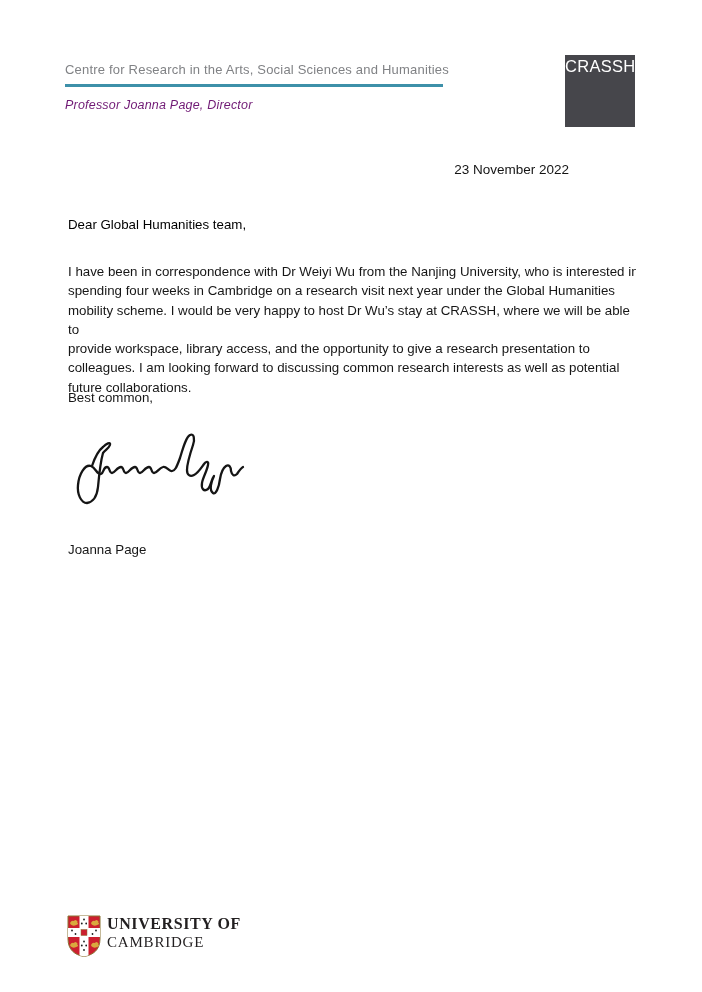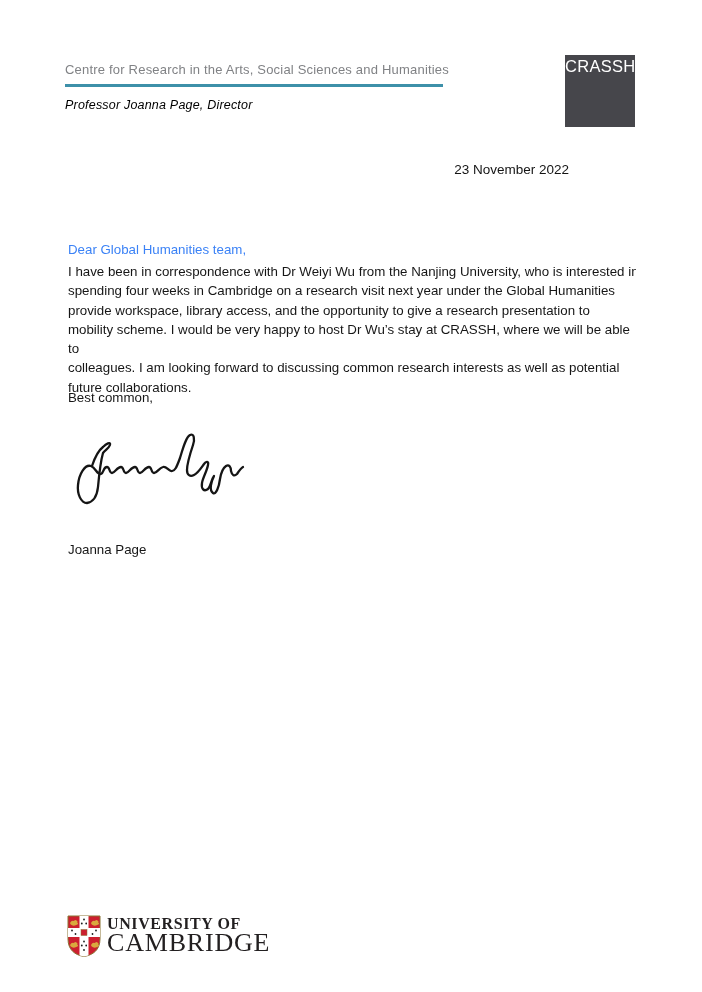--- a/index.html
+++ b/index.html
@@ -21,7 +21,7 @@
   }
   .director-line{
     position:absolute;left:65px;top:98px;
-    font-size:12.5px;font-style:italic;color:#000000;letter-spacing:0.2px;
+    font-size:12.5px;font-style:italic;color:#701a75;letter-spacing:0.2px;
   }
   .crassh-logo{
     position:absolute;left:565px;top:55px;

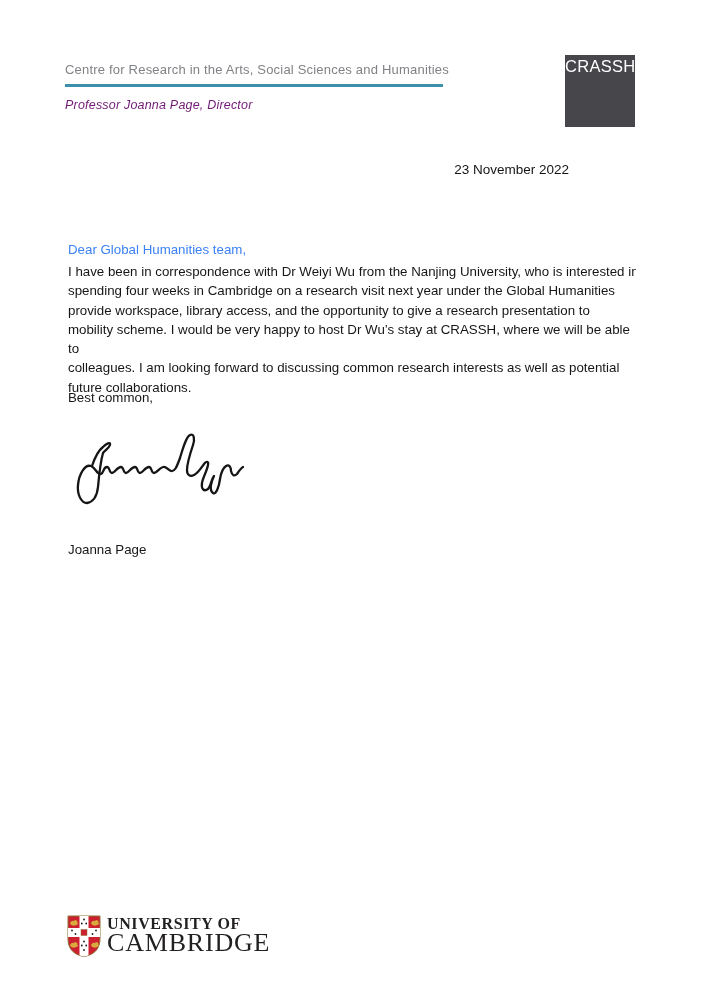--- a/index.html
+++ b/index.html
@@ -37,8 +37,8 @@
     font-size:13.5px;color:#141414;text-align:right;
   }
   .salutation{
-    position:absolute;left:68px;top:242px;
-    font-size:13.3px;color:#3b82f6;
+    position:absolute;left:68px;top:217px;
+    font-size:13.3px;color:#000000;
   }
   .body-paragraph{
     position:absolute;left:68px;top:262px;width:575px;

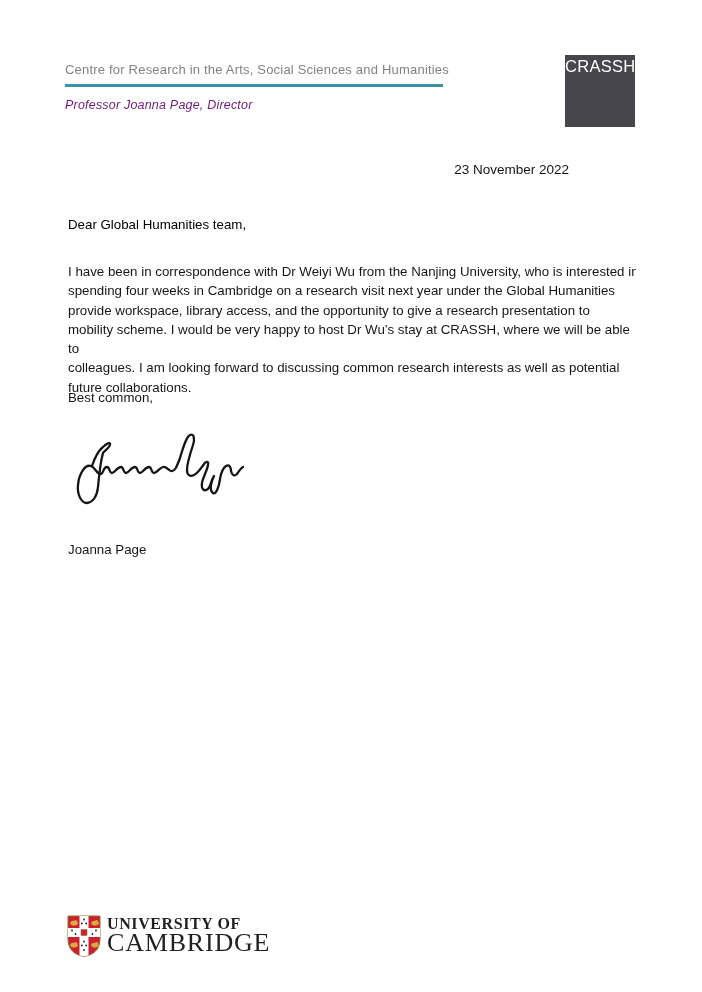--- a/index.html
+++ b/index.html
@@ -89,8 +89,8 @@
   <div class="body-paragraph">
     <div>I have been in correspondence with Dr Weiyi Wu from the Nanjing University, who is interested in</div>
     <div>spending four weeks in Cambridge on a research visit next year under the Global Humanities</div>
+    <div>mobility scheme. I would be very happy to host Dr Wu’s stay at CRASSH, where we will be able to</div>
     <div>provide workspace, library access, and the opportunity to give a research presentation to</div>
-    <div>mobility scheme. I would be very happy to host Dr Wu’s stay at CRASSH, where we will be able to</div>
     <div>colleagues. I am looking forward to discussing common research interests as well as potential</div>
     <div>future collaborations.</div>
   </div>

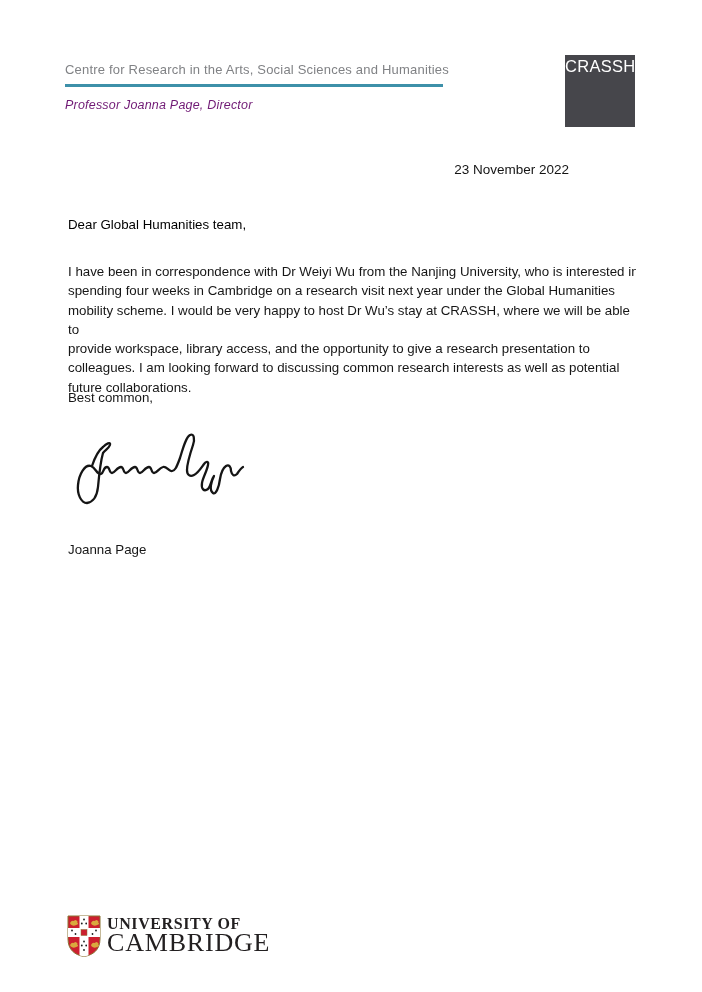--- a/index.html
+++ b/index.html
@@ -65,7 +65,7 @@
     color:#221f20;
   }
   .uni-line1{font-size:16px;letter-spacing:0.6px;line-height:18px;font-weight:bold;}
-  .uni-line2{font-size:26px;letter-spacing:0.8px;line-height:19px;}
+  .uni-line2{font-size:15px;letter-spacing:0.8px;line-height:19px;}
   .footer-address{
     position:absolute;left:280px;top:919px;
     font-size:11.4px;color:#6f7173;line-height:15.5px;letter-spacing:0.1px;

